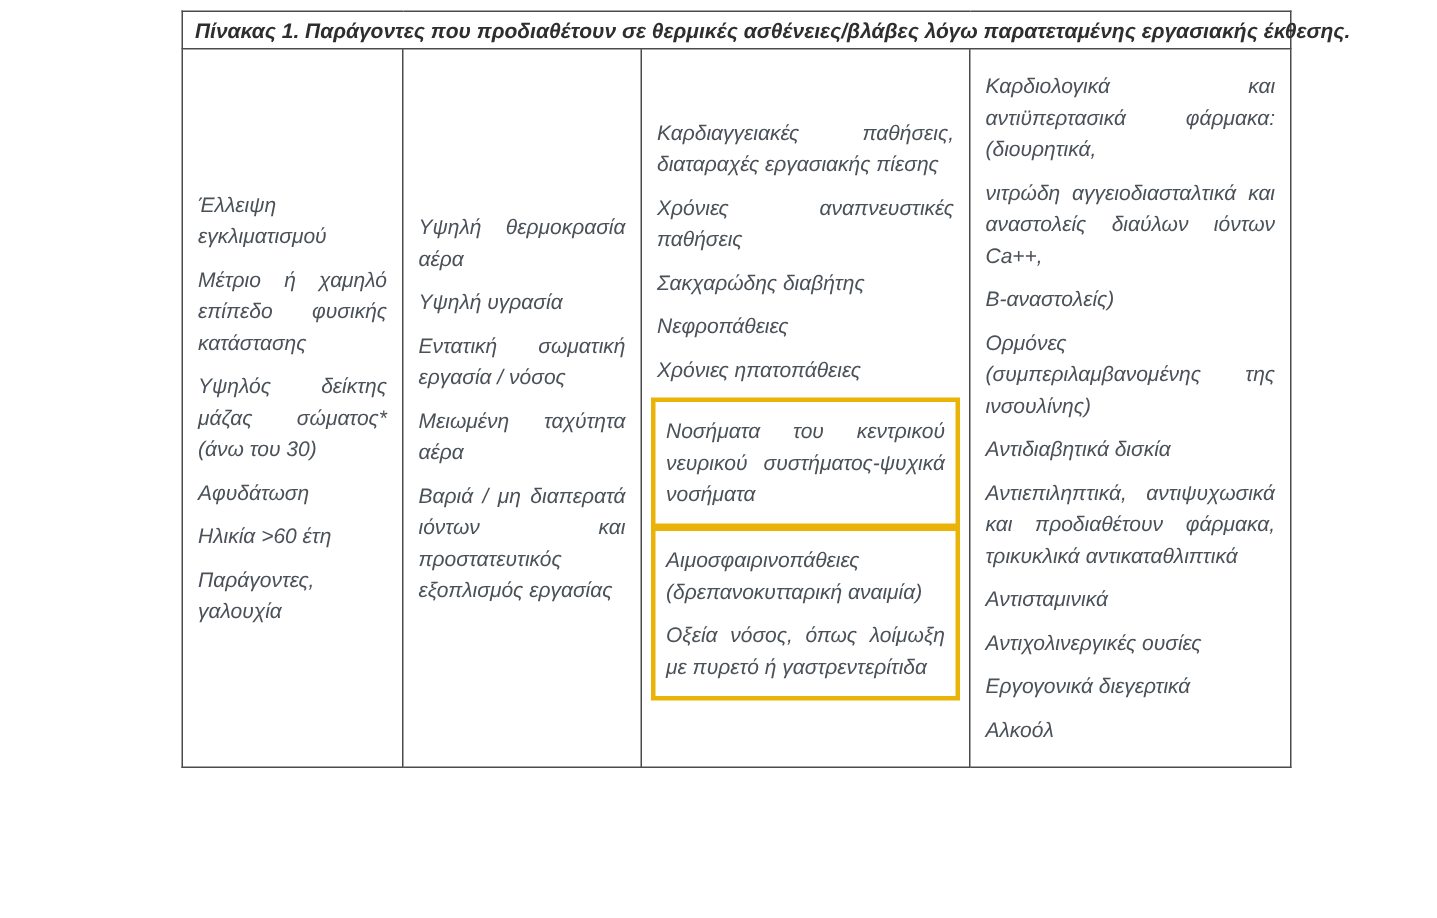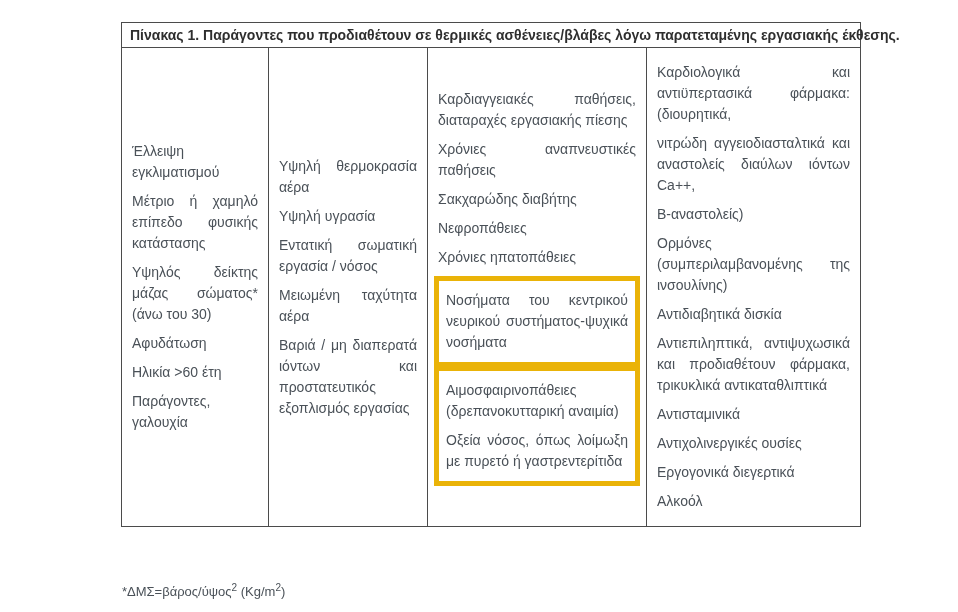--- a/index.html
+++ b/index.html
@@ -15,10 +15,11 @@
 
   .factors-table {
     position: absolute;
-    left: 121px; top: 22px;
+    left: 121px; top: 7px;
     border-collapse: collapse;
     table-layout: fixed;
     width: 739px;
+    font-style: italic;
   }
   .factors-table td, .factors-table th {
     border: 1px solid #4b4b4b;

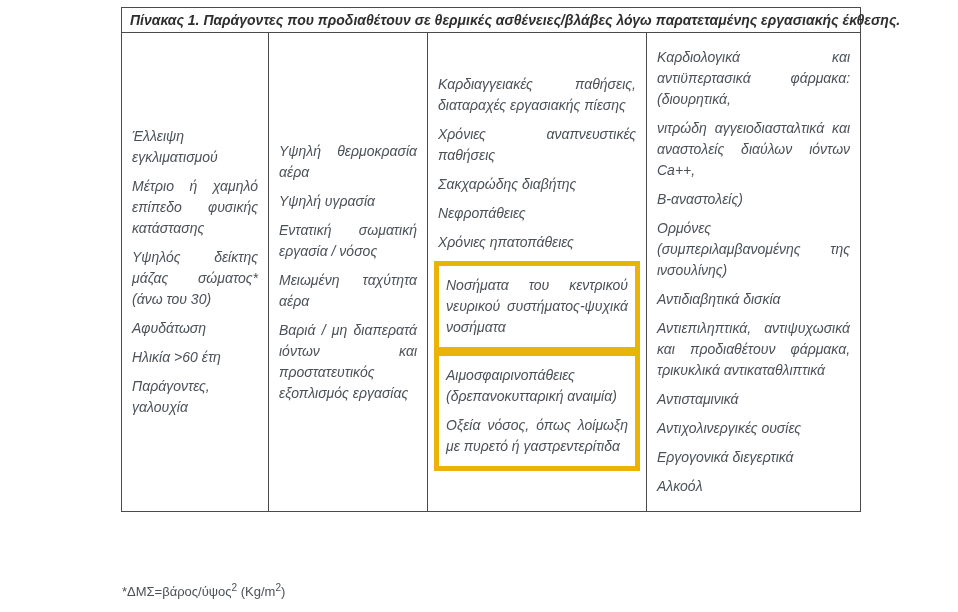--- a/index.html
+++ b/index.html
@@ -50,7 +50,7 @@
   }
   .item { margin: 8px 0; }
   .boxed-group {
-    border: 5px solid #eab308;
+    border: 3px solid #eab308;
     margin: 8px -4px;
     padding: 1px 7px;
   }

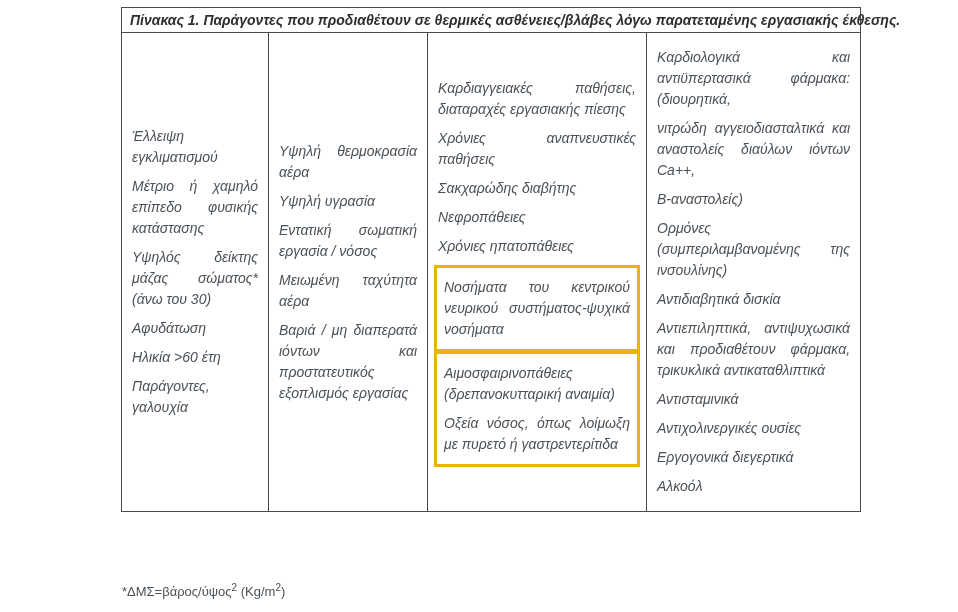--- a/index.html
+++ b/index.html
@@ -138,9 +138,6 @@
   </tbody>
     </table>
 
-  <div class="footnote">
-    <span>*ΔΜΣ=βάρος/ύψος</span><sup>2</sup><span> (Kg/m</span><sup>2</sup><span>)</span>
-  </div>
 
 </div>
 

